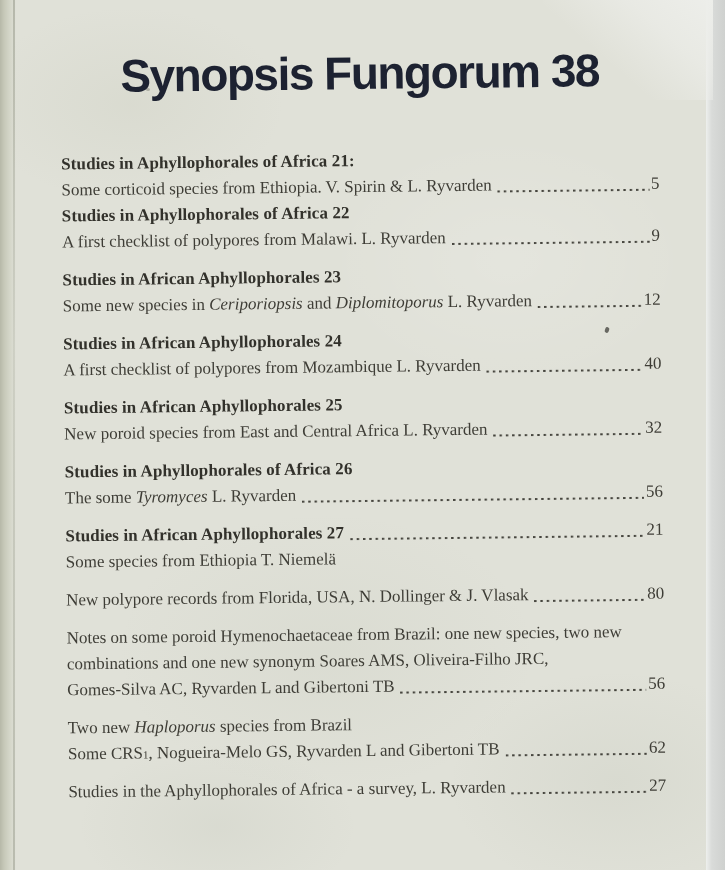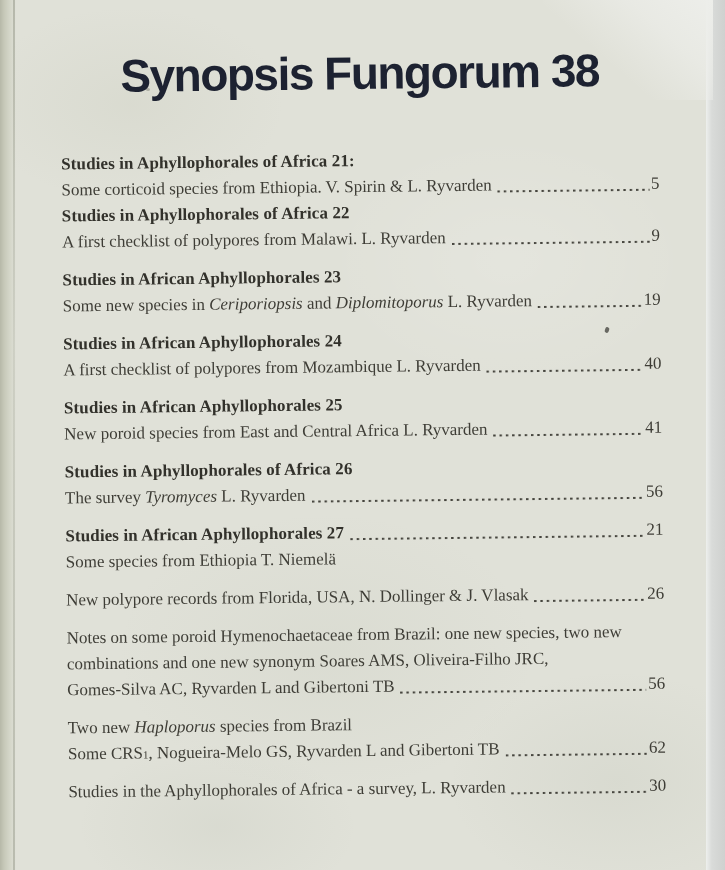--- a/index.html
+++ b/index.html
@@ -123,7 +123,7 @@
           <span class="seg italic">Diplomitoporus</span>
           <span class="seg"> L. Ryvarden</span>
           <span class="leader"></span>
-          <span class="pagenum">19</span>
+          <span class="pagenum">12</span>
         </div>
       </div>
       <div class="toc-entry">

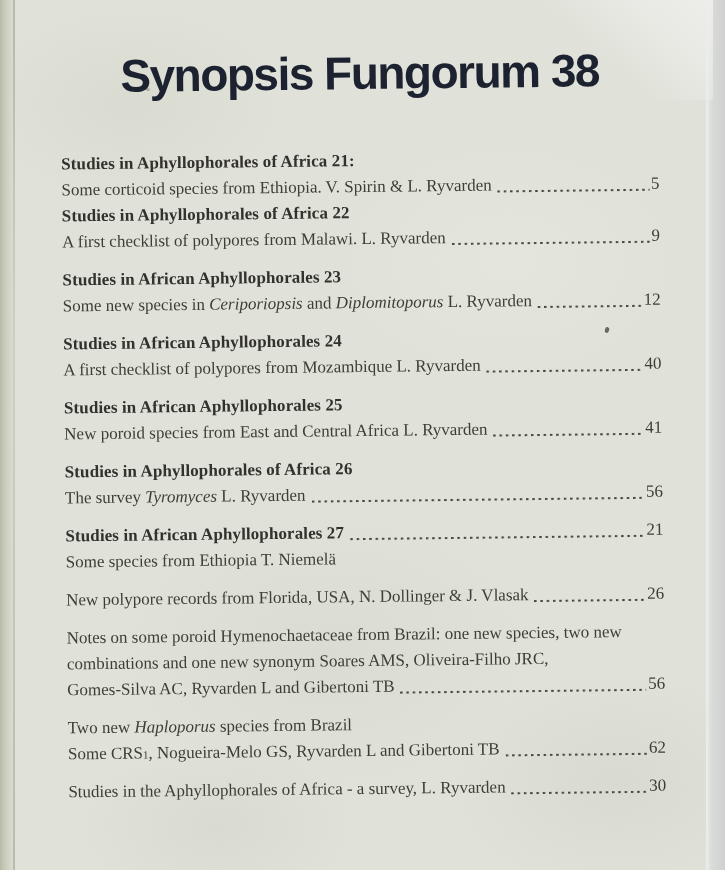--- a/index.html
+++ b/index.html
@@ -143,7 +143,7 @@
         <div class="toc-line">
           <span class="seg">New poroid species from East and Central Africa L. Ryvarden</span>
           <span class="leader"></span>
-          <span class="pagenum">41</span>
+          <span class="pagenum">32</span>
         </div>
       </div>
       <div class="toc-entry">

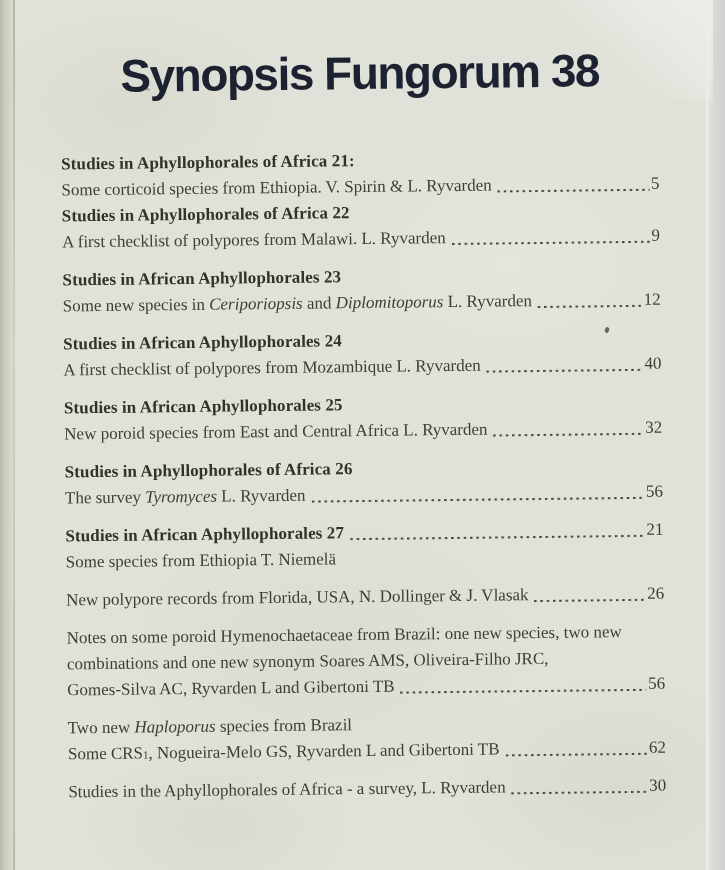--- a/index.html
+++ b/index.html
@@ -151,7 +151,7 @@
           <span class="seg bold">Studies in Aphyllophorales of Africa 26</span>
         </div>
         <div class="toc-line">
-          <span class="seg">The survey </span>
+          <span class="seg">The some </span>
           <span class="seg italic">Tyromyces</span>
           <span class="seg"> L. Ryvarden</span>
           <span class="leader"></span>

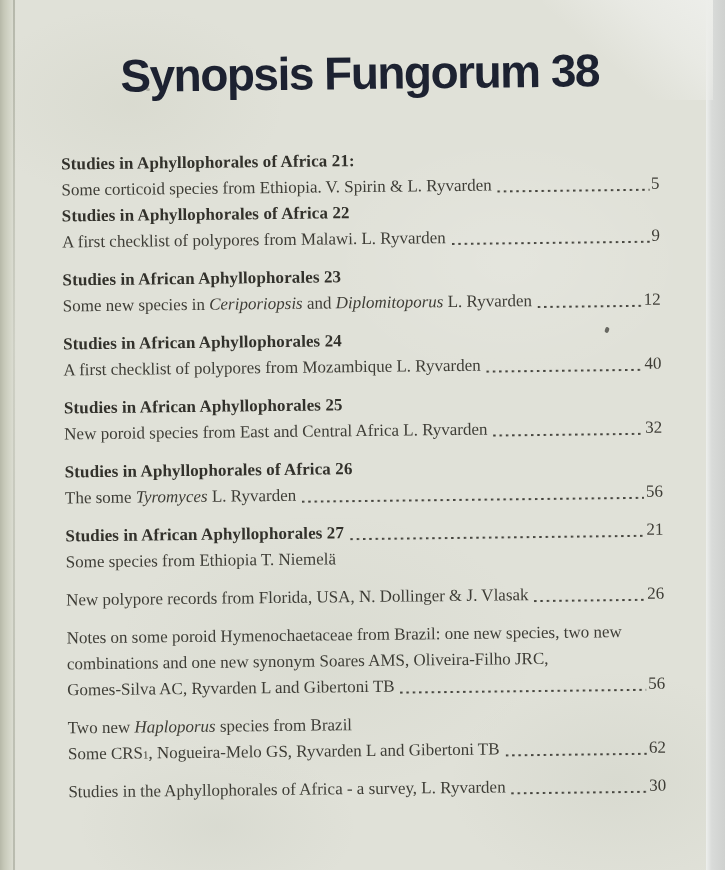--- a/index.html
+++ b/index.html
@@ -172,7 +172,7 @@
         <div class="toc-line">
           <span class="seg">New polypore records from Florida, USA, N. Dollinger &amp; J. Vlasak</span>
           <span class="leader"></span>
-          <span class="pagenum">26</span>
+          <span class="pagenum">80</span>
         </div>
       </div>
       <div class="toc-entry">

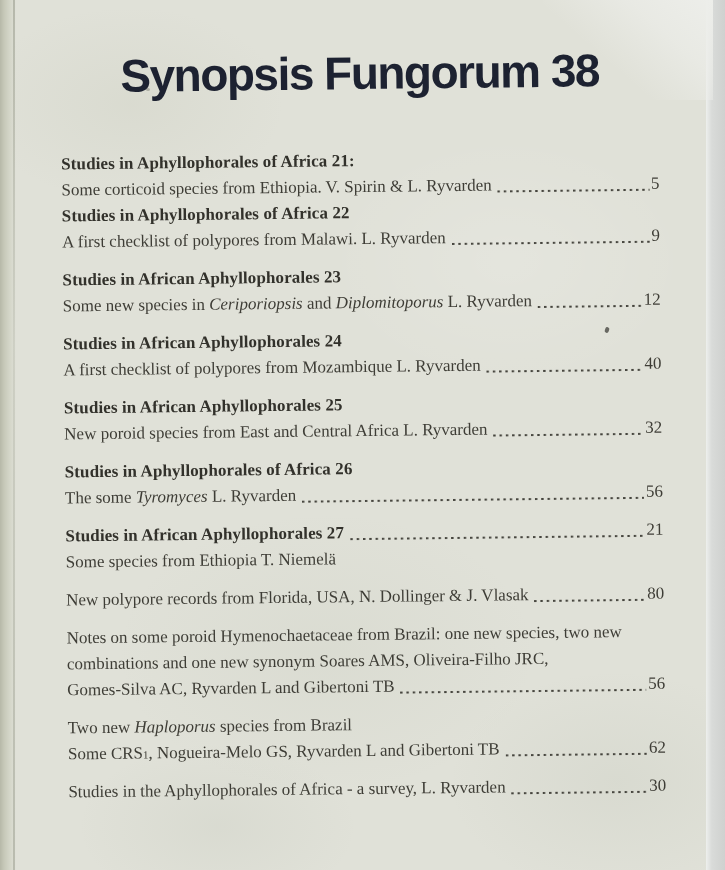--- a/index.html
+++ b/index.html
@@ -206,7 +206,7 @@
         <div class="toc-line">
           <span class="seg">Studies in the Aphyllophorales of Africa - a survey, L. Ryvarden</span>
           <span class="leader"></span>
-          <span class="pagenum">30</span>
+          <span class="pagenum">27</span>
         </div>
       </div>
     </div>

